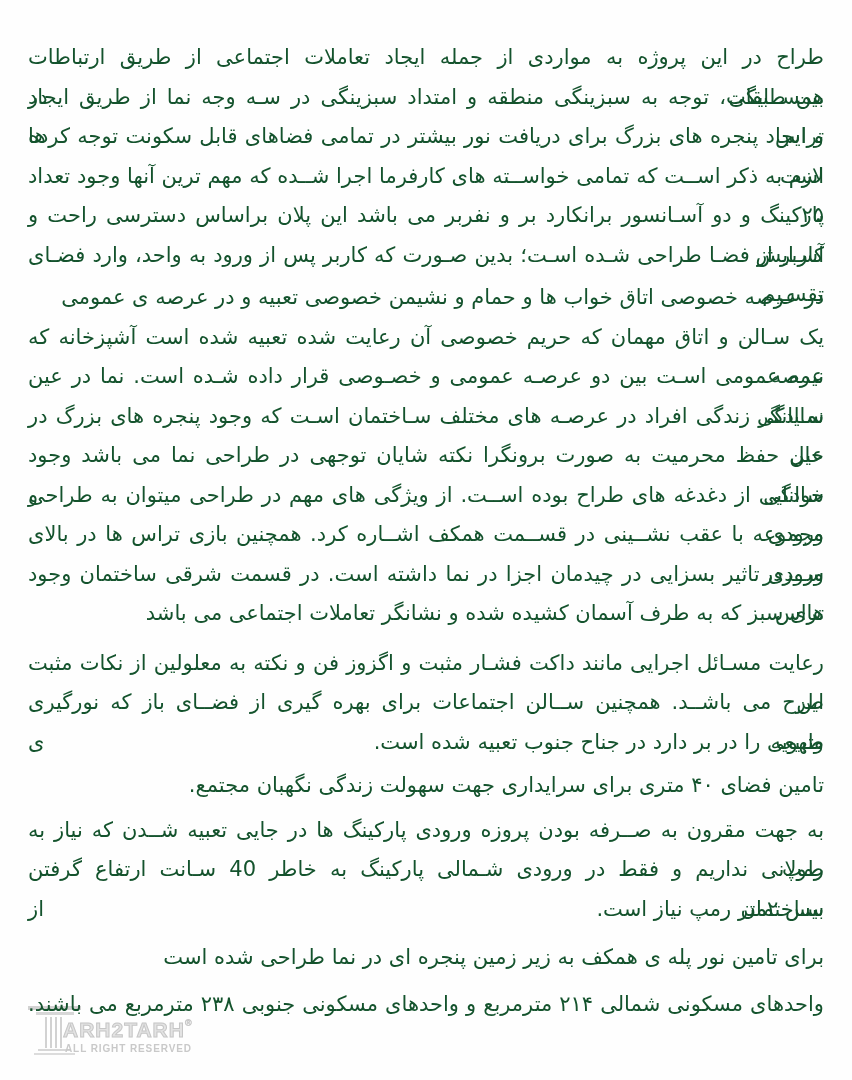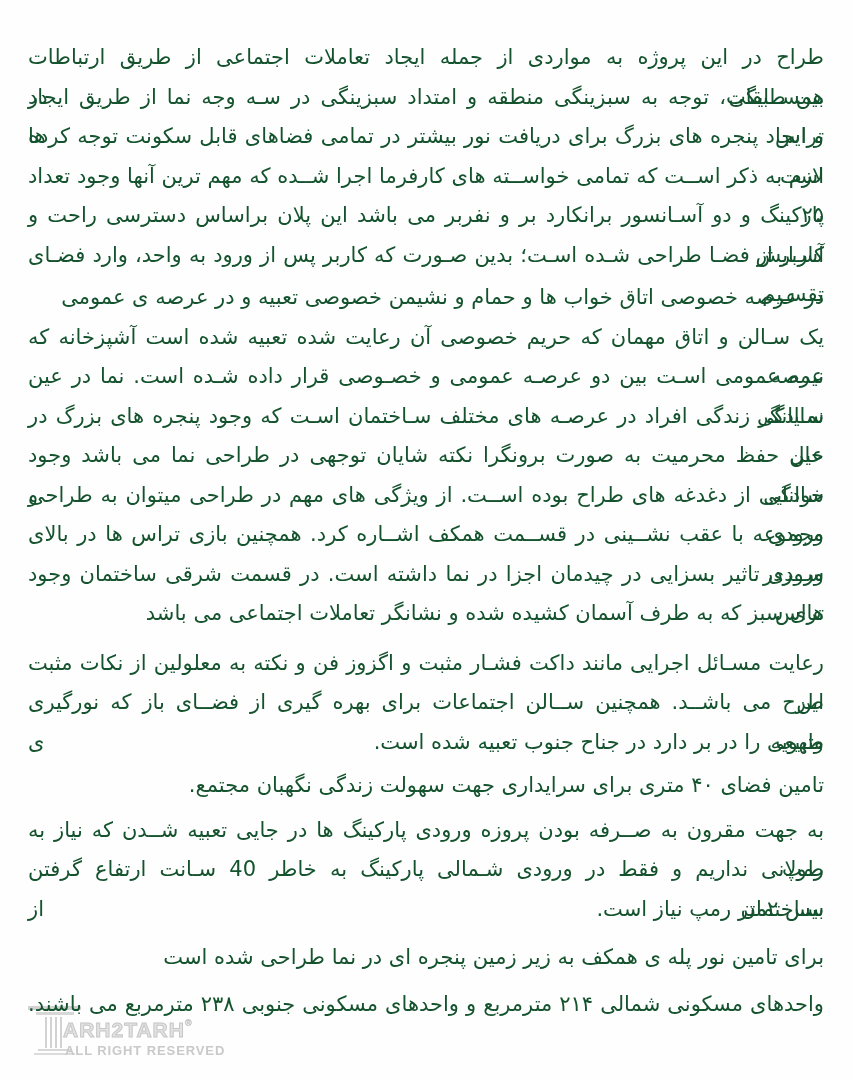--- a/index.html
+++ b/index.html
@@ -61,7 +61,7 @@
   .wm-tagline {
     position: absolute; left: 37px; top: 41px;
     font-family: "Liberation Sans", sans-serif;
-    font-weight: bold; font-size: 13px; letter-spacing: 0.9px;
+    font-weight: bold; font-size: 10px; letter-spacing: 0.9px;
     color: #c9c9c9;
     white-space: nowrap;
   }

